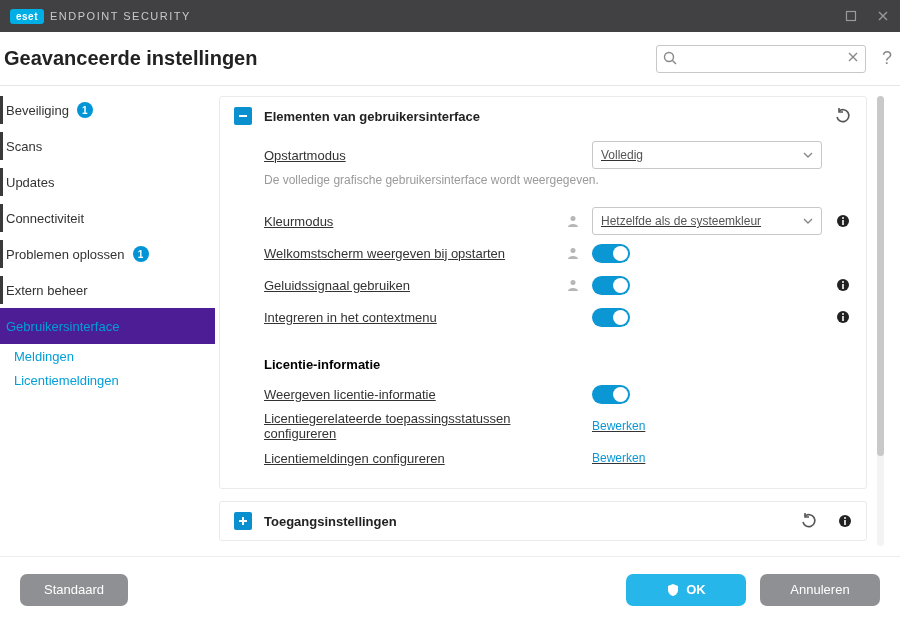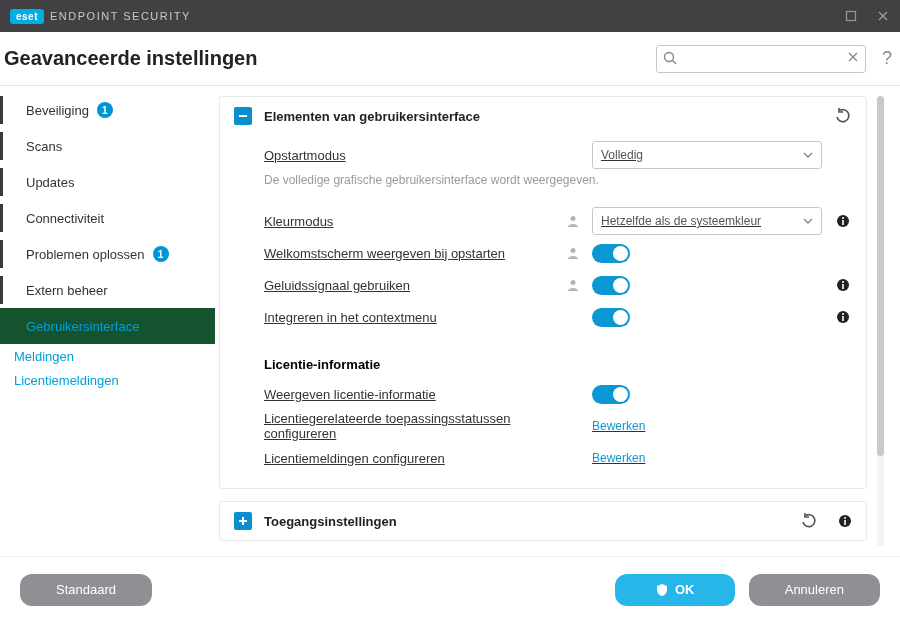--- a/index.html
+++ b/index.html
@@ -23,7 +23,7 @@
   .body { display: flex; height: 470px; }
 
   .sidebar { width: 215px; padding-top: 6px; }
-  .side-item { position: relative; display: flex; align-items: center; height: 36px; padding: 0 26px; font-size: 13px; color: #333; cursor: pointer; }
+  .side-item { position: relative; display: flex; align-items: center; height: 36px; padding: 0 6px; font-size: 13px; color: #333; cursor: pointer; }
   .side-item.selected { background: #14532d; color: #009fd8; }
   .side-item .bar { position: absolute; left: 0; top: 4px; bottom: 4px; width: 3px; background: #3a3a3a; display: none; }
   .side-item.barred .bar { display: block; }

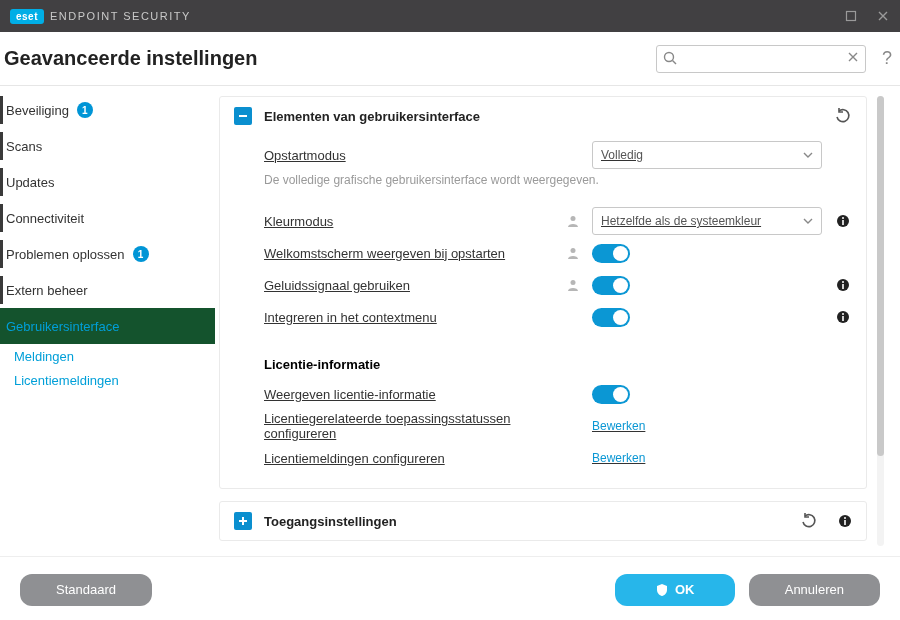--- a/index.html
+++ b/index.html
@@ -24,7 +24,7 @@
 
   .sidebar { width: 215px; padding-top: 6px; }
   .side-item { position: relative; display: flex; align-items: center; height: 36px; padding: 0 6px; font-size: 13px; color: #333; cursor: pointer; }
-  .side-item.selected { background: #14532d; color: #009fd8; }
+  .side-item.selected { background: #4c1d95; color: #009fd8; }
   .side-item .bar { position: absolute; left: 0; top: 4px; bottom: 4px; width: 3px; background: #3a3a3a; display: none; }
   .side-item.barred .bar { display: block; }
   .side-badge { display: inline-flex; align-items: center; justify-content: center; margin-left: 8px; width: 16px; height: 16px; border-radius: 8px; background: #0095d6; color: #fff; font-size: 10px; font-weight: 700; }

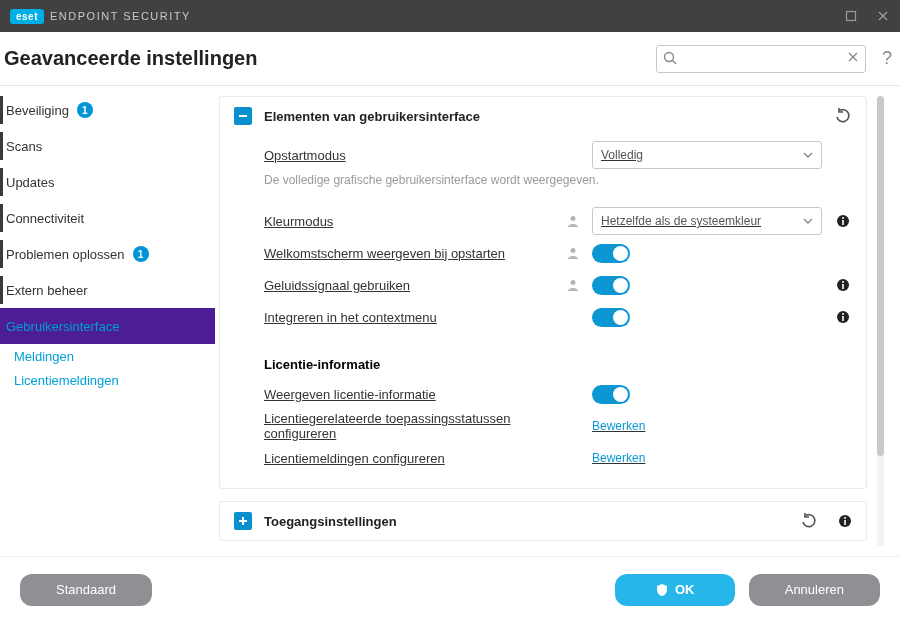--- a/index.html
+++ b/index.html
@@ -60,7 +60,7 @@
   .undo { color: #555; cursor: pointer; }
 
   .footer { height: 66px; display: flex; align-items: center; padding: 0 20px; gap: 14px; border-top: 1px solid #eee; }
-  .btn { height: 32px; padding: 0 36px; border-radius: 12px; border: none; font-size: 13px; cursor: pointer; display: inline-flex; align-items: center; gap: 6px; }
+  .btn { height: 32px; padding: 0 24px; border-radius: 7px; border: none; font-size: 13px; cursor: pointer; display: inline-flex; align-items: center; gap: 6px; }
   .btn-default { background: #8f9093; color: #fff; }
   .btn-primary { background: #27b6ea; color: #fff; font-weight: 600; min-width:120px; justify-content:center; }
   .btn-secondary { background: #8f9093; color: #fff; min-width:120px; justify-content:center; }

